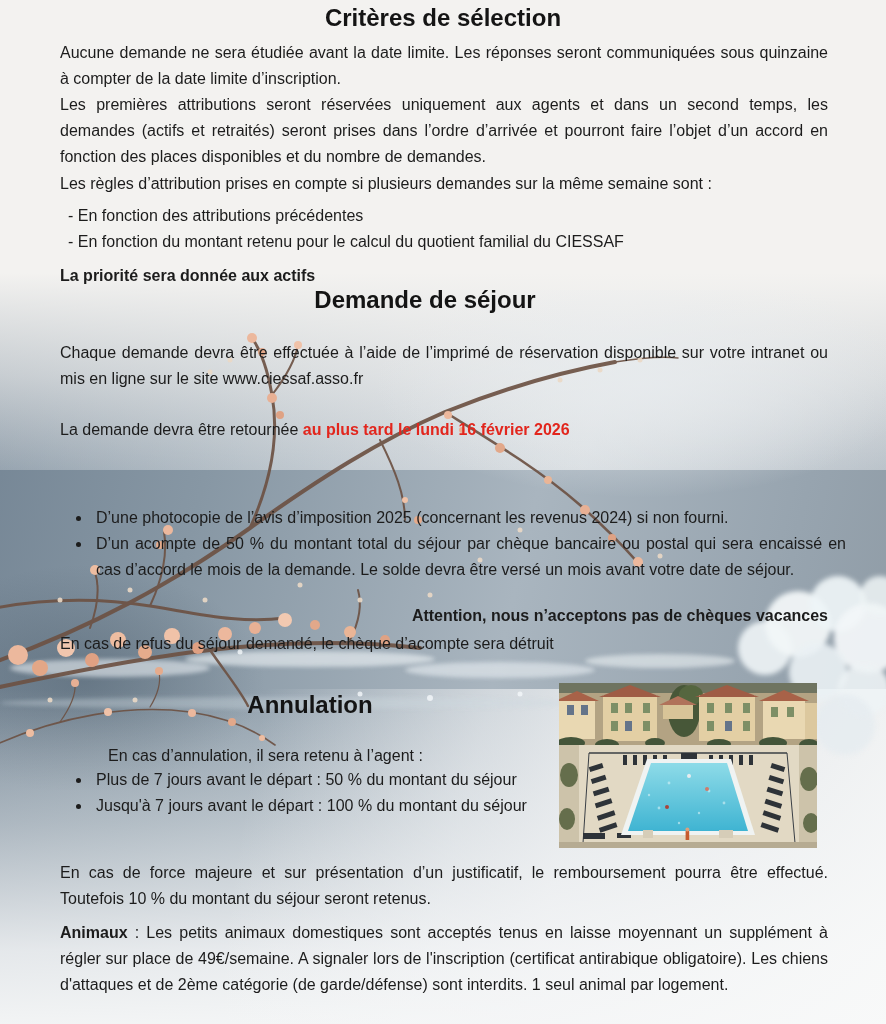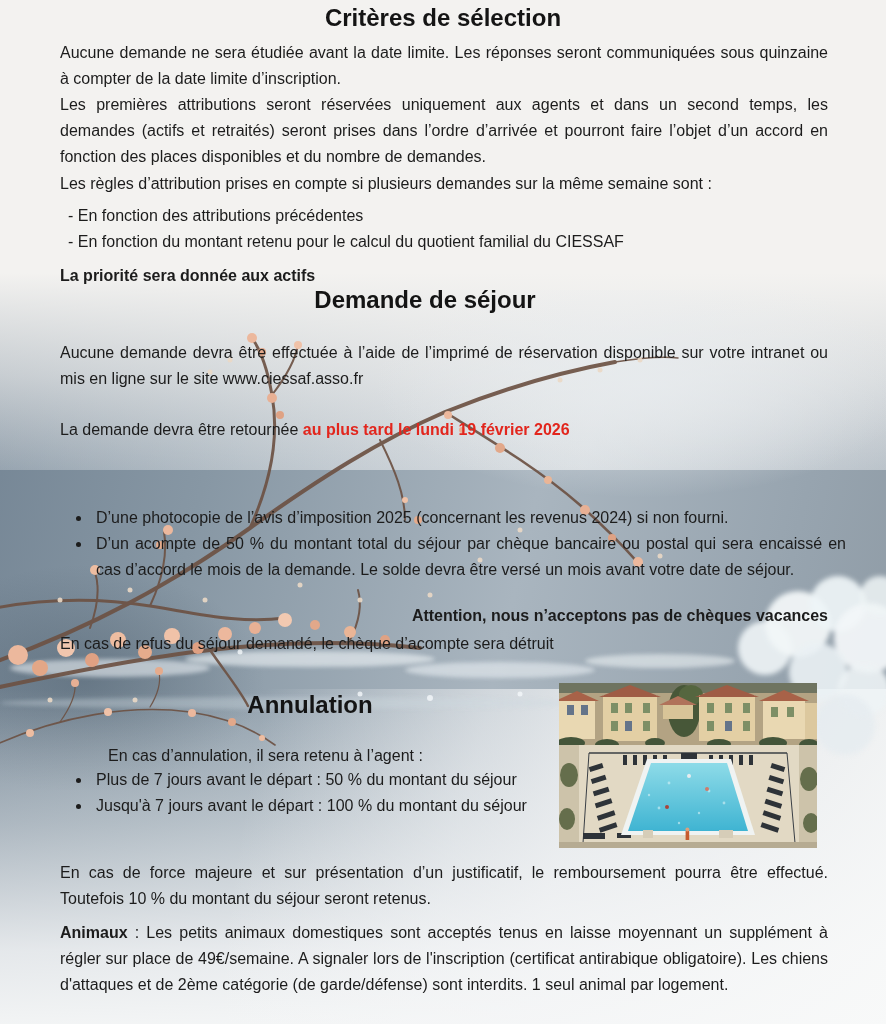--- a/index.html
+++ b/index.html
@@ -176,7 +176,7 @@
   <div class="heading" style="left:0;top:288px;width:760px;margin-left:45px;">Demande de séjour</div>
 
   <div class="blk just" style="top:340px;">
-    <span>Aucune demande devra être effectuée à l’aide de l’imprimé de réservation disponible sur votre intranet ou mis en ligne sur le site </span><span>www.ciessaf.asso.fr</span>
+    <span>Chaque demande devra être effectuée à l’aide de l’imprimé de réservation disponible sur votre intranet ou mis en ligne sur le site </span><span>www.ciessaf.asso.fr</span>
   </div>
 
   <div class="blk" style="top:417px;">

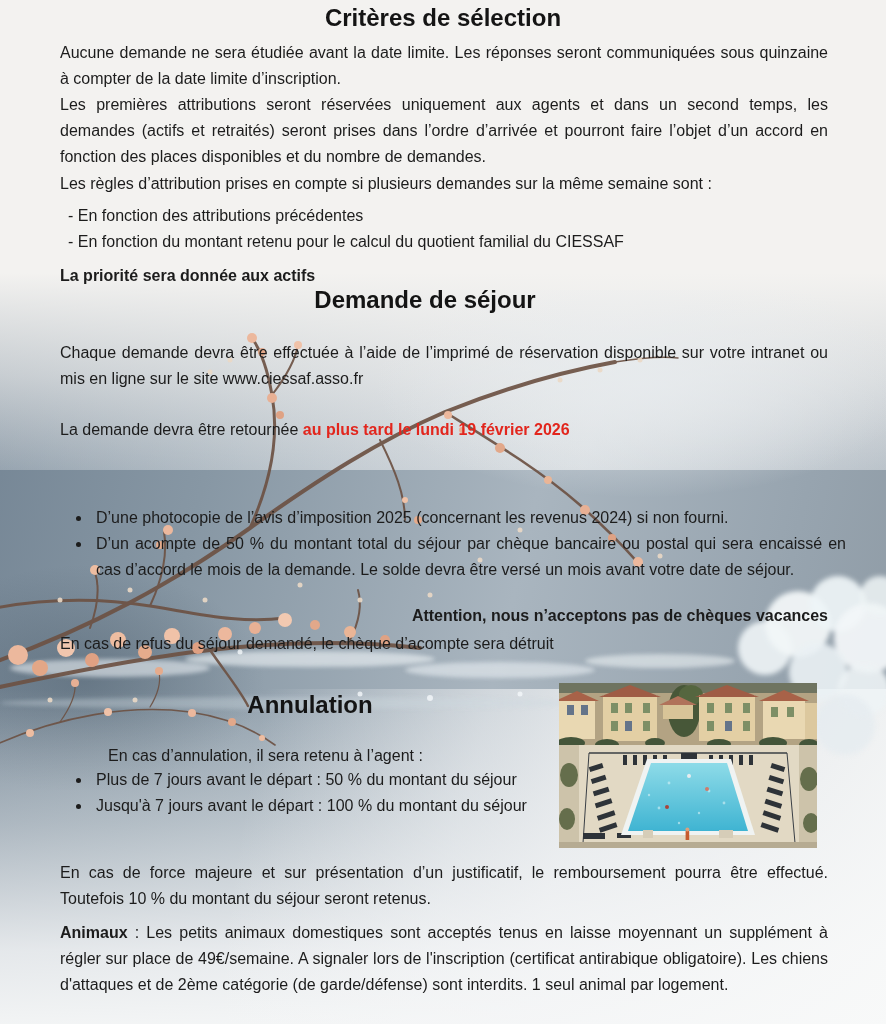--- a/index.html
+++ b/index.html
@@ -180,7 +180,7 @@
   </div>
 
   <div class="blk" style="top:417px;">
-    <span>La demande devra être retournée </span><span class="red">au plus tard le lundi 19 février 2026</span>
+    <span>La demande devra être retournée </span><span class="red">au plus tard le lundi 16 février 2026</span>
   </div>
 
 

